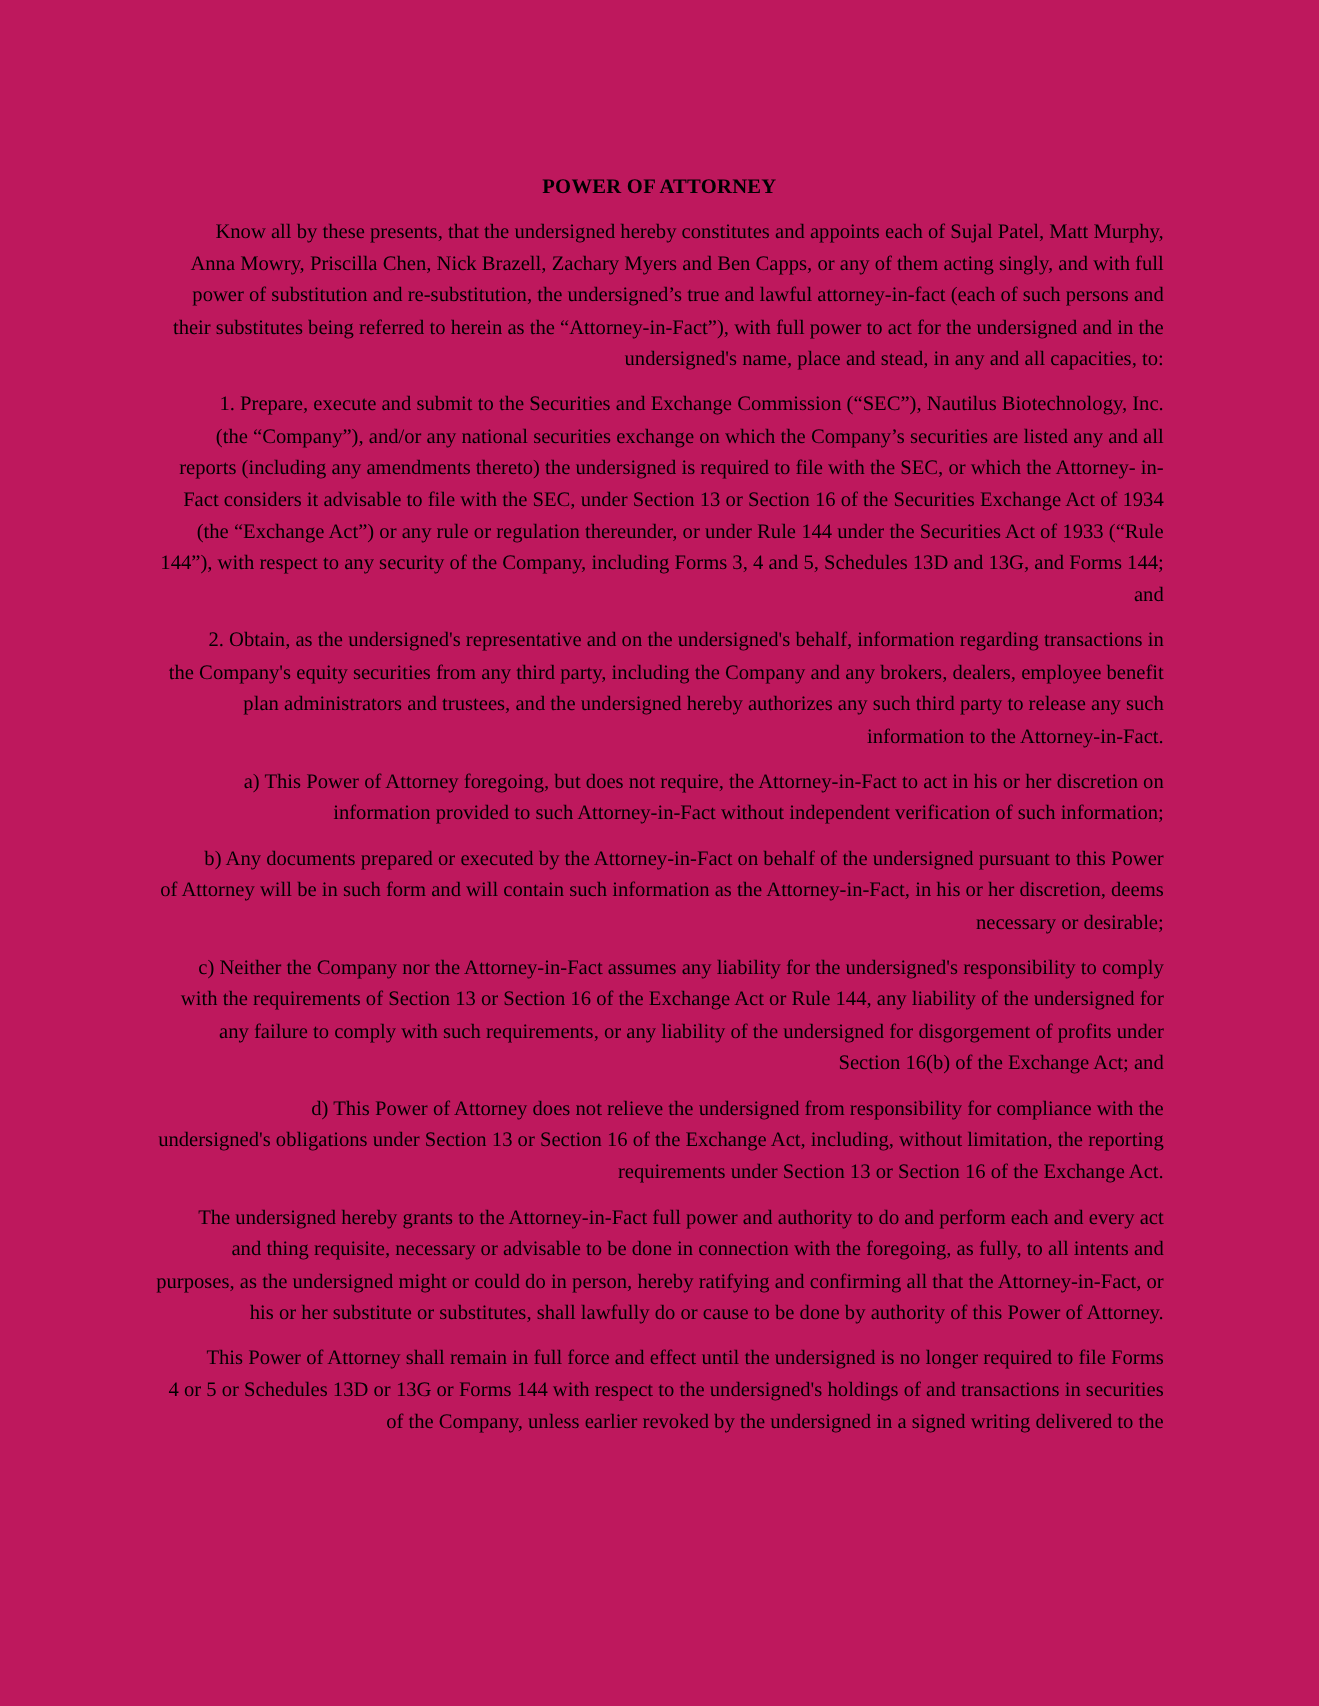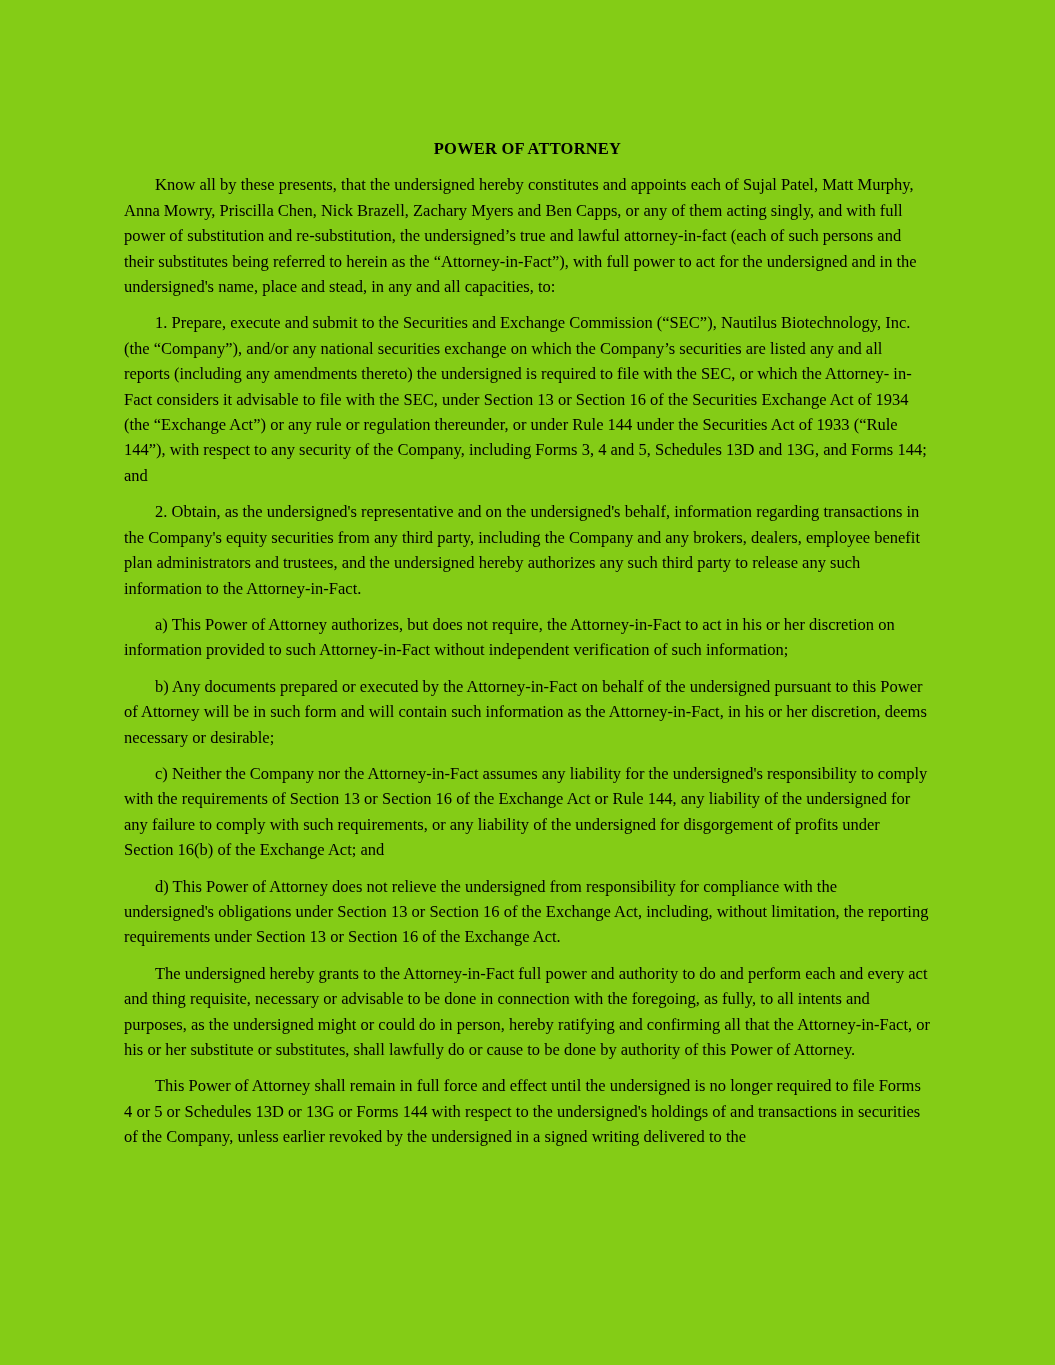--- a/index.html
+++ b/index.html
@@ -12,7 +12,7 @@
     width: 1055px;
     height: 1365px;
     box-sizing: border-box;
-    background: #84cc16;
+    background: #be185d;
     padding: 136px 124px 0 124px;
     font-family: "Liberation Serif", "DejaVu Serif", serif;
     font-size: 16.5px;

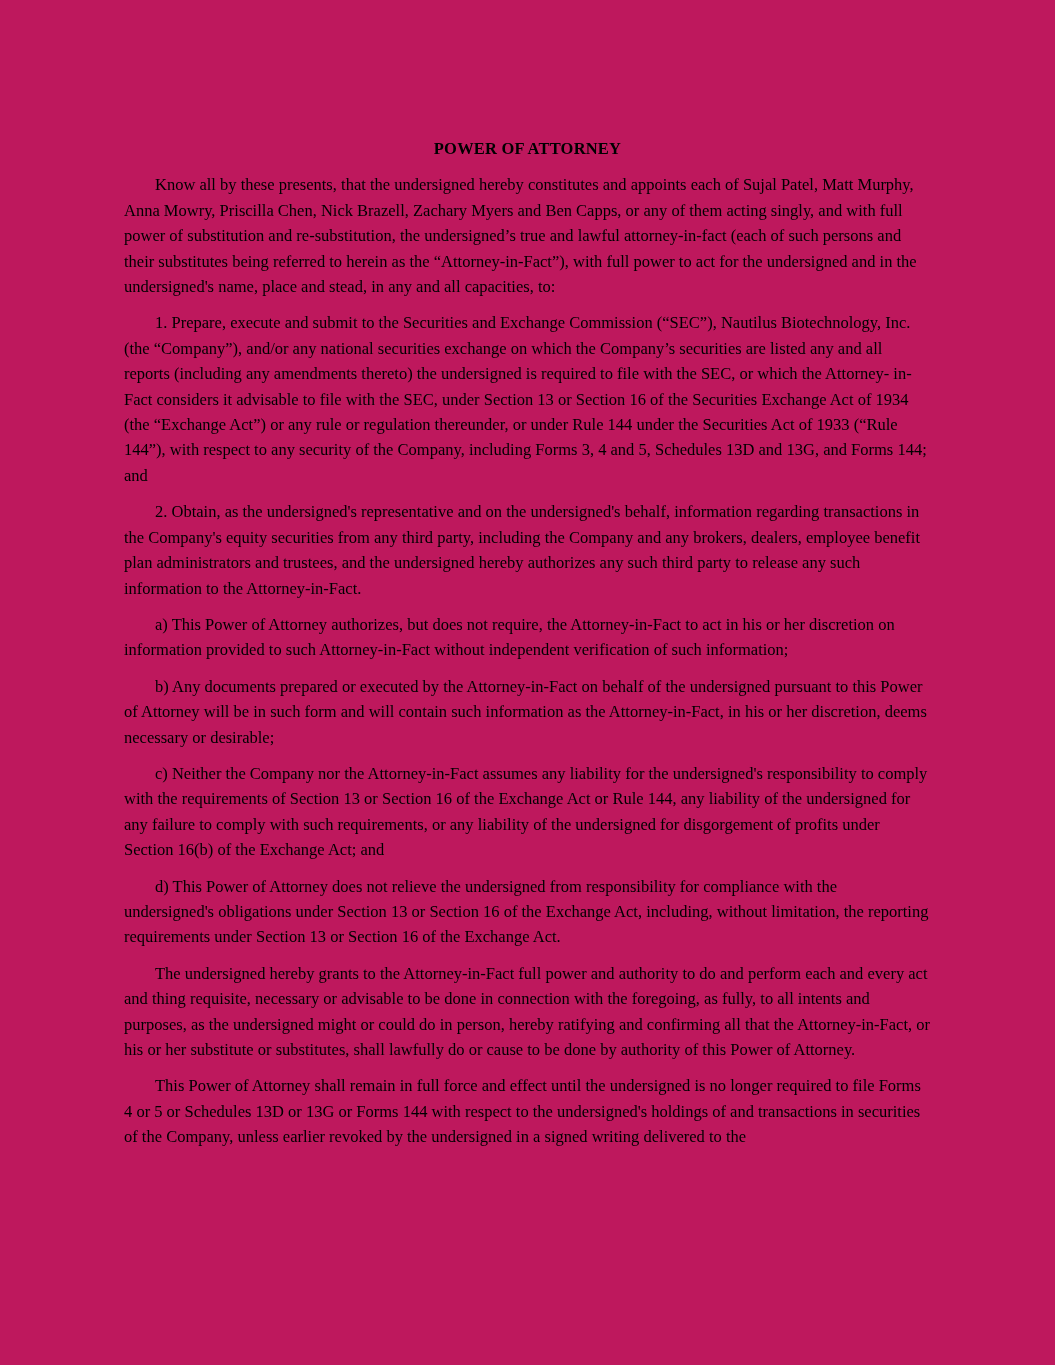--- a/index.html
+++ b/index.html
@@ -30,7 +30,7 @@
   .doc-paragraph {
     margin: 0 0 11px 0;
     text-indent: 31px;
-    text-align: left;
+    text-align: right;
   }
 </style>
 </head>

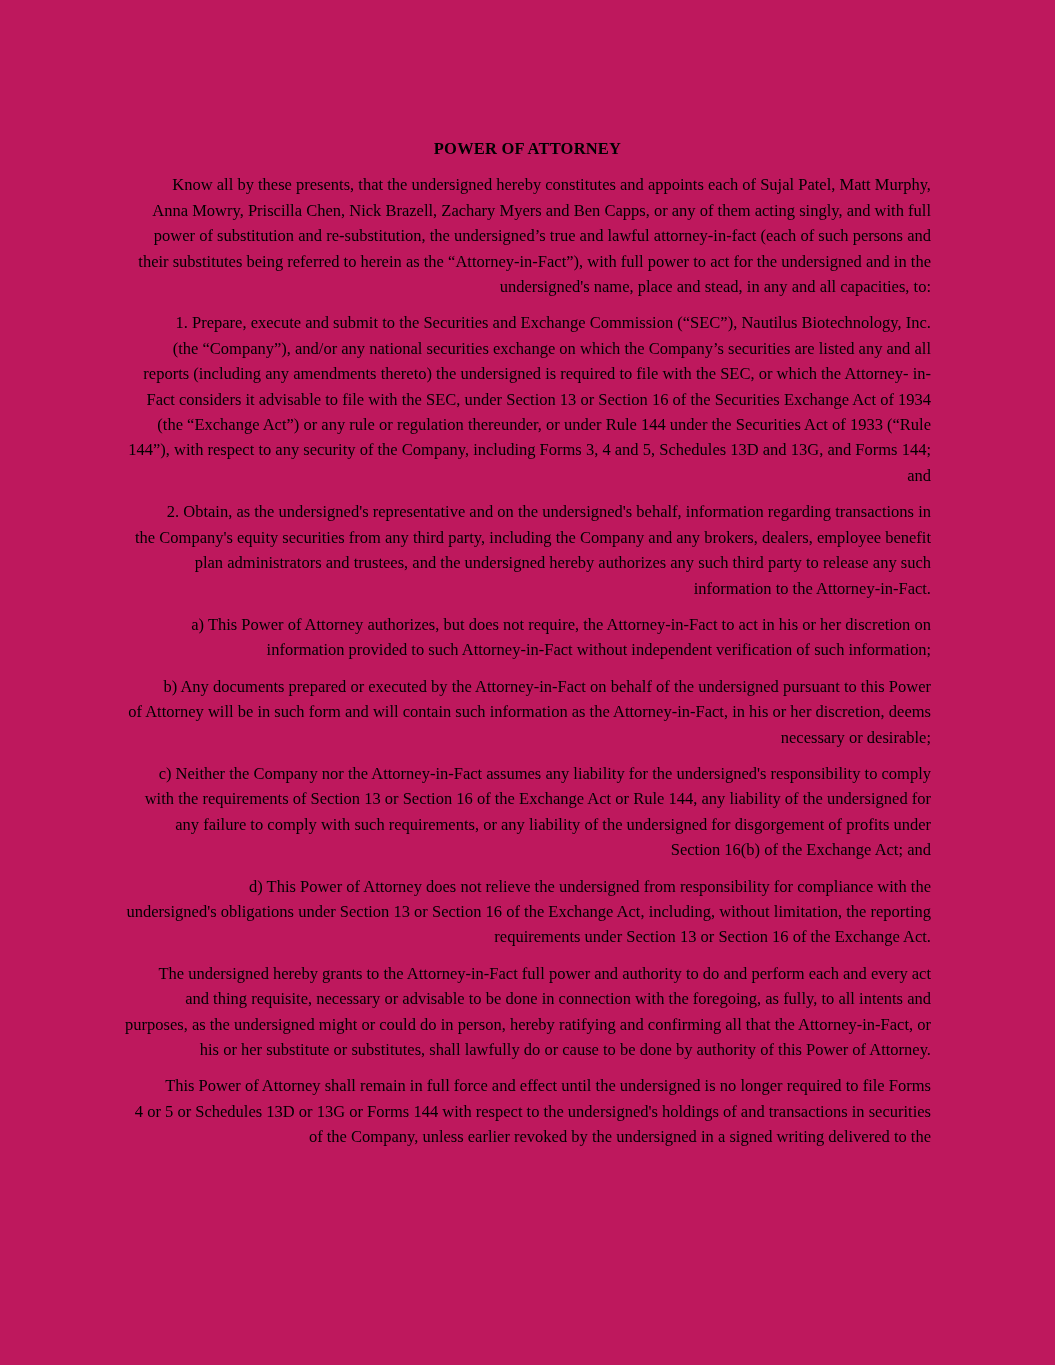--- a/index.html
+++ b/index.html
@@ -46,7 +46,7 @@
   <p class="doc-paragraph">2. Obtain, as the undersigned's representative and on the undersigned's behalf, information regarding transactions in the Company's equity securities from any third party, including the Company and any brokers, dealers, employee benefit plan administrators and trustees, and the undersigned hereby authorizes any such third party to release any such information to the Attorney-in-Fact.</p>
 
 
-  <p class="doc-paragraph">a) This Power of Attorney authorizes, but does not require, the Attorney-in-Fact to act in his or her discretion on information provided to such Attorney-in-Fact without independent verification of such information;</p>
+  <p class="doc-paragraph">a) This Power of Attorney foregoing, but does not require, the Attorney-in-Fact to act in his or her discretion on information provided to such Attorney-in-Fact without independent verification of such information;</p>
 
   <p class="doc-paragraph">b) Any documents prepared or executed by the Attorney-in-Fact on behalf of the undersigned pursuant to this Power of Attorney will be in such form and will contain such information as the Attorney-in-Fact, in his or her discretion, deems necessary or desirable;</p>
 

